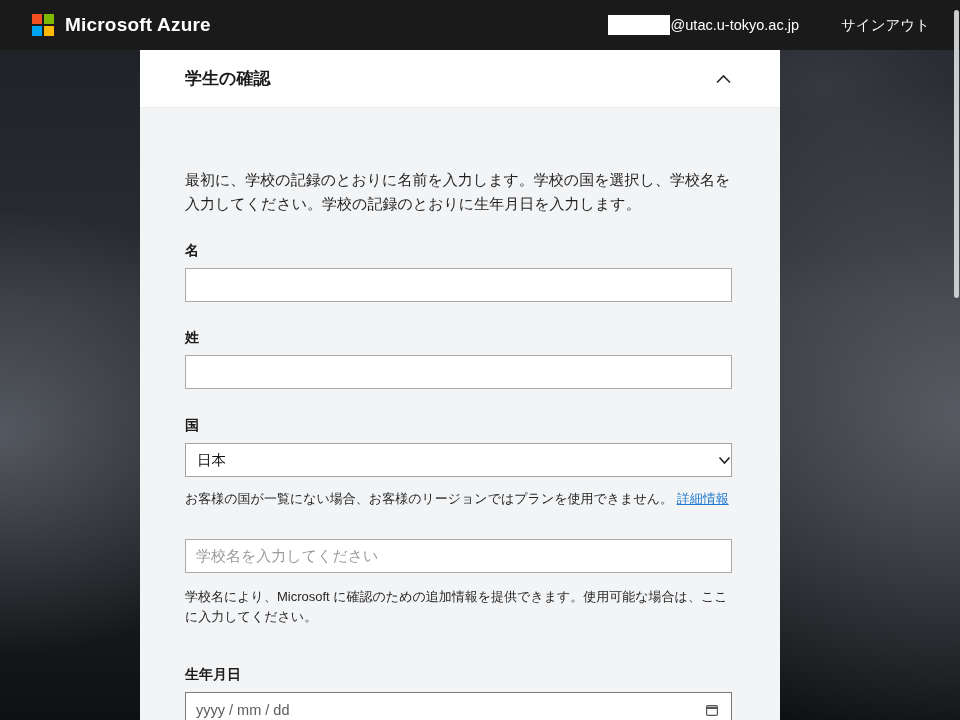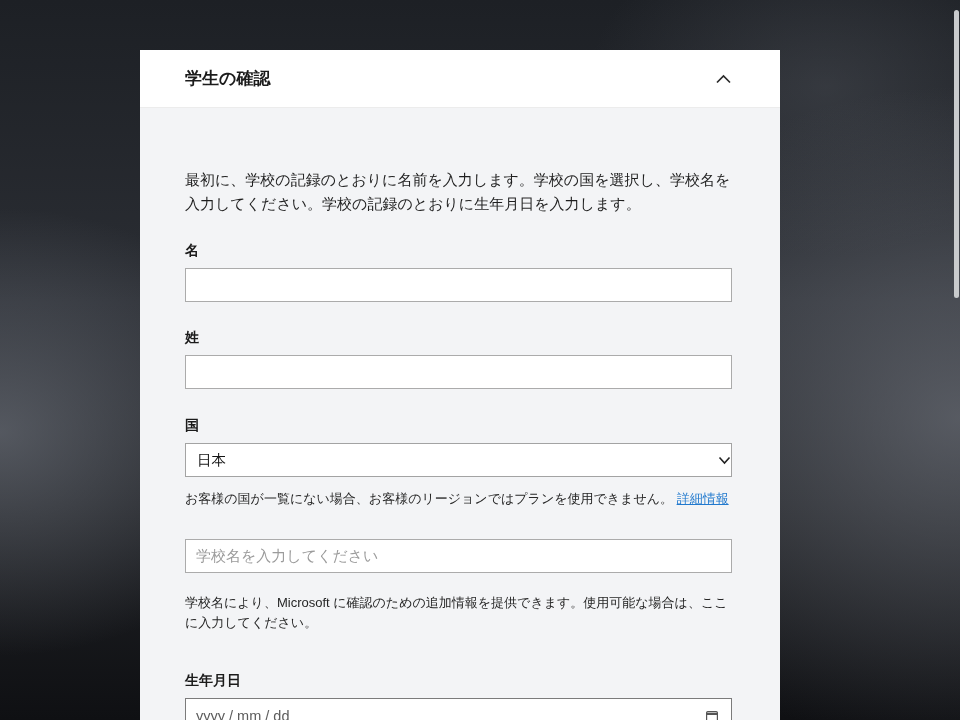--- a/index.html
+++ b/index.html
@@ -90,6 +90,24 @@
 
 <div class="stage">
 
+  <div class="topbar">
+    <div class="brand">
+      <span class="mslogo">
+        <span style="background:#f25022"></span>
+        <span style="background:#7fba00"></span>
+        <span style="background:#00a4ef"></span>
+        <span style="background:#ffb900"></span>
+      </span>
+      <span class="brand-text">Microsoft Azure</span>
+    </div>
+    <div class="topbar-right">
+      <span class="account">
+        <span class="redacted"></span>
+          <span class="email-domain">@utac.u-tokyo.ac.jp</span>
+      </span>
+      <span class="signout">サインアウト</span>
+    </div>
+  </div>
 
   <div class="scroll-thumb"></div>
 

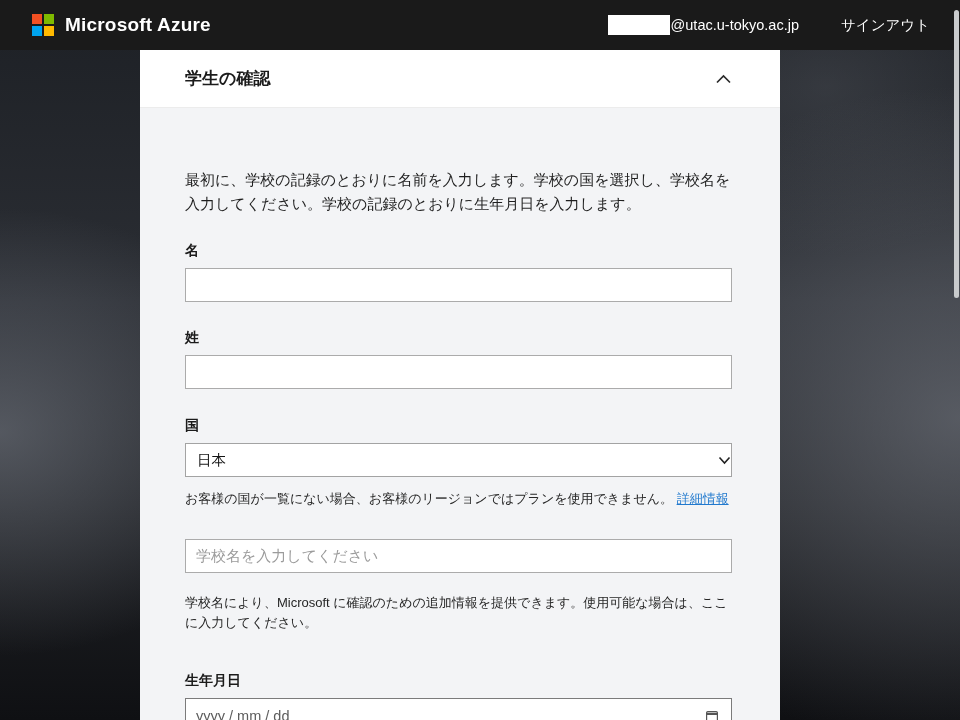--- a/index.html
+++ b/index.html
@@ -149,7 +149,7 @@
 
       <div class="group" style="margin-top:30px">
         <input class="txt" type="text" placeholder="学校名を入力してください" style="">
-        <p class="helper" style="margin-top:20px">学校名により、Microsoft に確認のための追加情報を提供できます。使用可能な場合は、ここに入力してください。</p>
+        <p class="helper" style="margin-top:14px">学校名により、Microsoft に確認のための追加情報を提供できます。使用可能な場合は、ここに入力してください。</p>
       </div>
 
       <div class="group" style="margin-top:39px">

